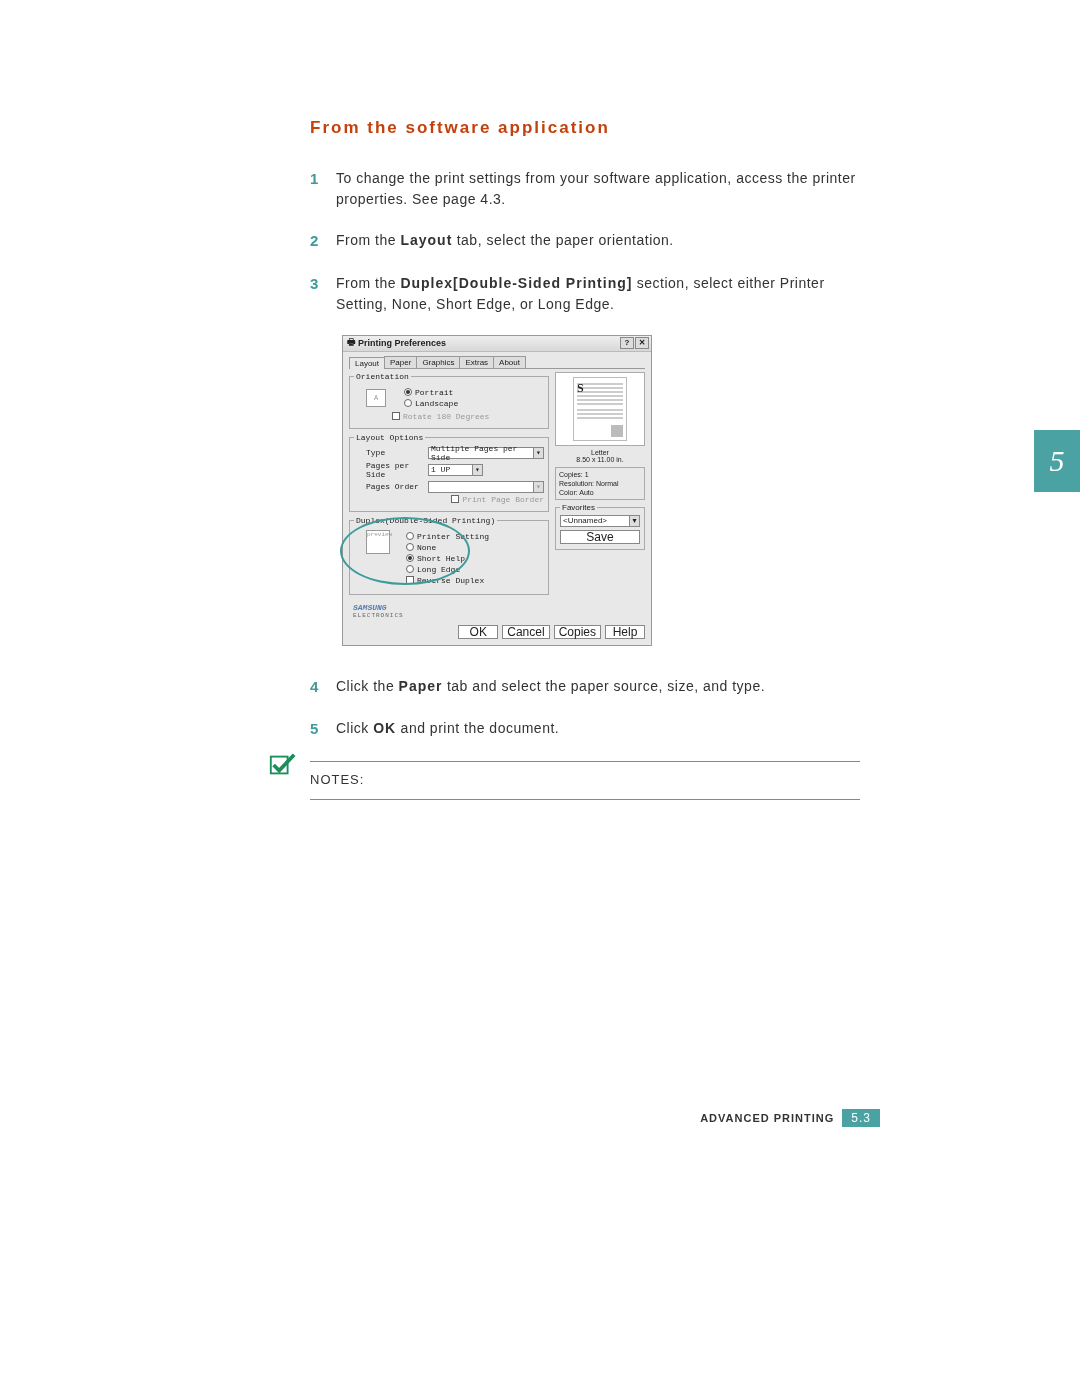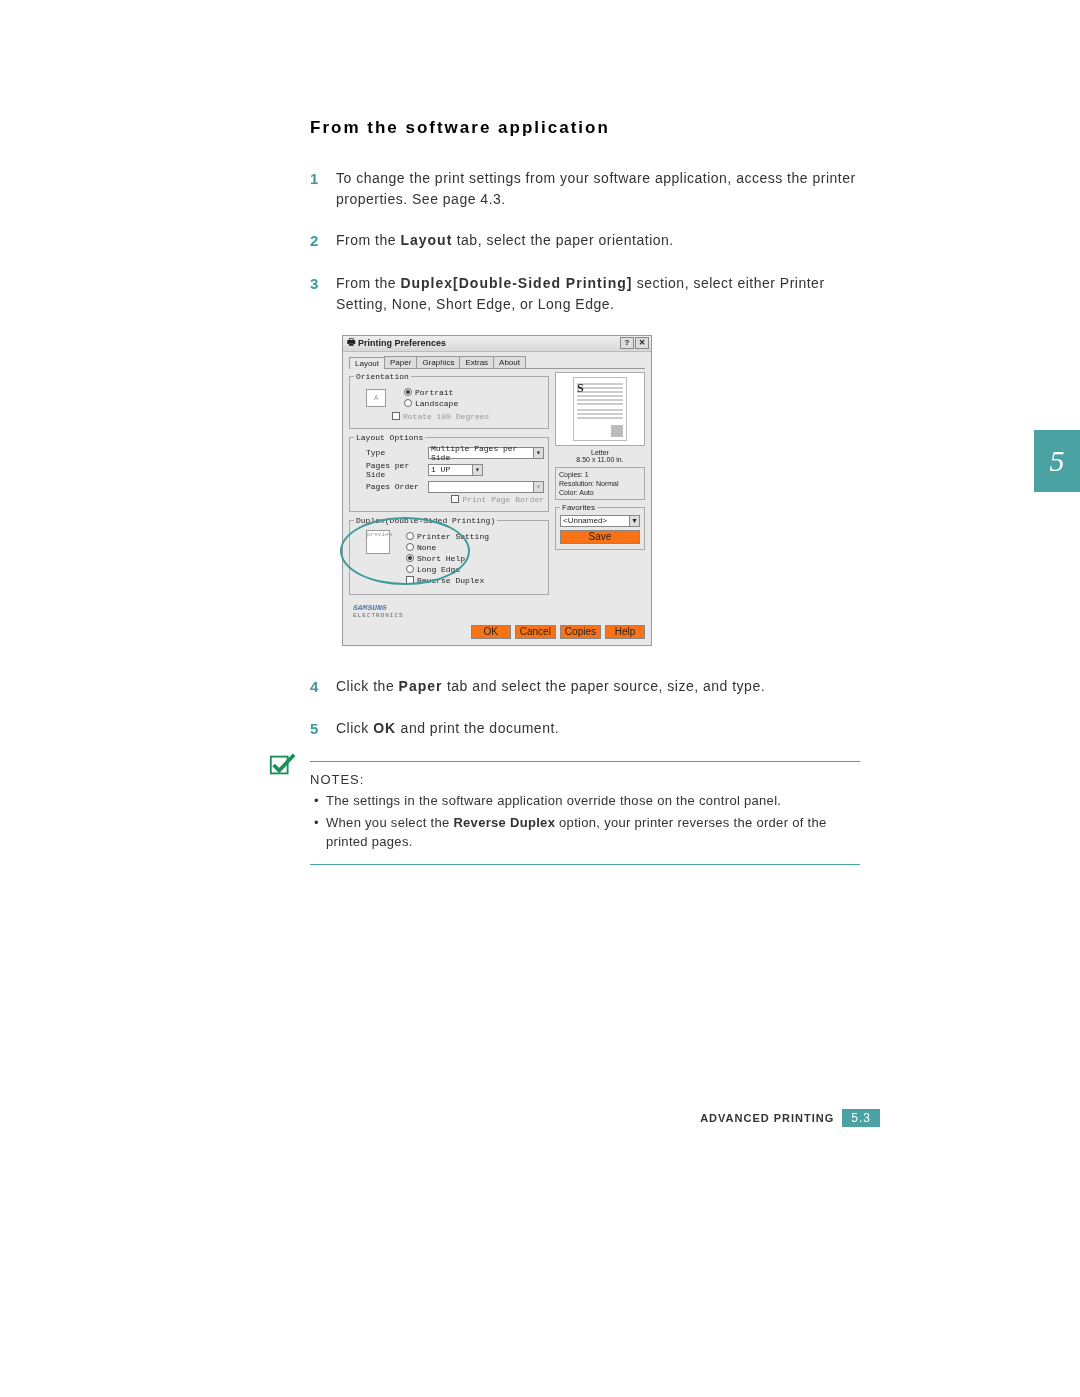--- a/index.html
+++ b/index.html
@@ -21,7 +21,7 @@
     font-size: 17px;
     font-weight: bold;
     letter-spacing: 2px;
-    color: #000000;
+    color: #c2410c;
     margin-bottom: 30px;
   }
   .step {

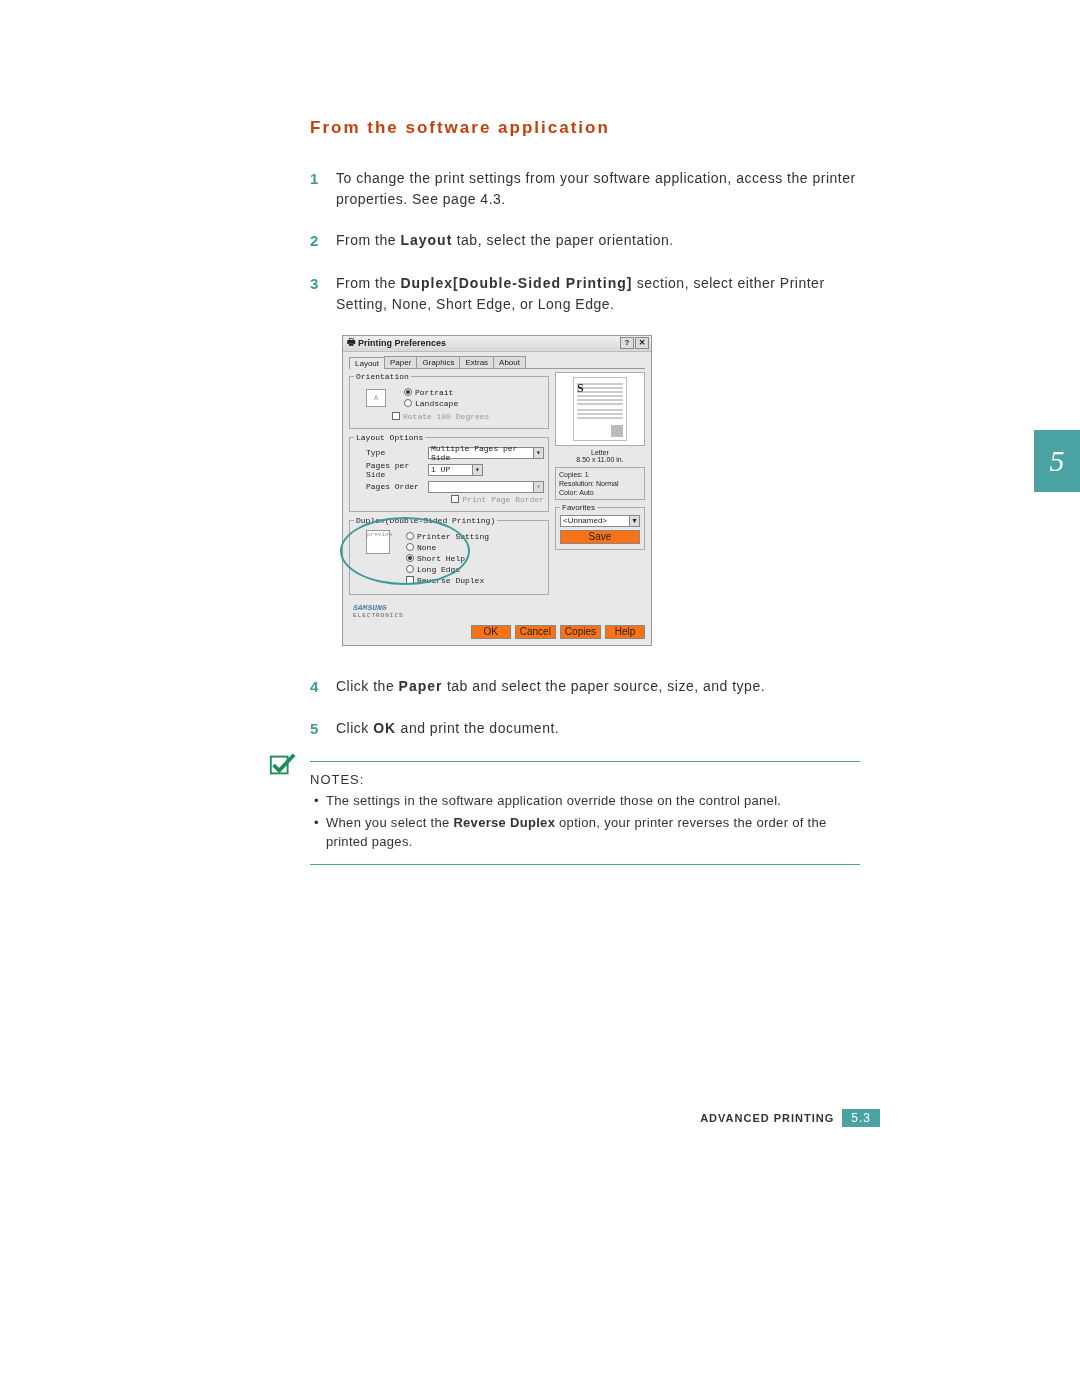--- a/index.html
+++ b/index.html
@@ -159,8 +159,8 @@
   .info { font-size: 7px; text-align:center; margin: 2px 0 4px; }
   .info2 { font-size: 7px; border:1px solid #aaa; padding:2px 3px; margin-bottom:3px; line-height:1.3;}
   .btn {
-    border: 1px solid #888; background: #f97316; height: 14px;
-    min-width: 40px; font-size: 10px; display:flex; align-items:center;
+    border: 1px solid #888; background: #ffffff; height: 14px;
+    min-width: 40px; font-size: 12px; display:flex; align-items:center;
     justify-content:center; padding: 0 4px;
   }
   .btnrow { display:flex; gap:4px; justify-content:flex-end; margin-top:4px;}

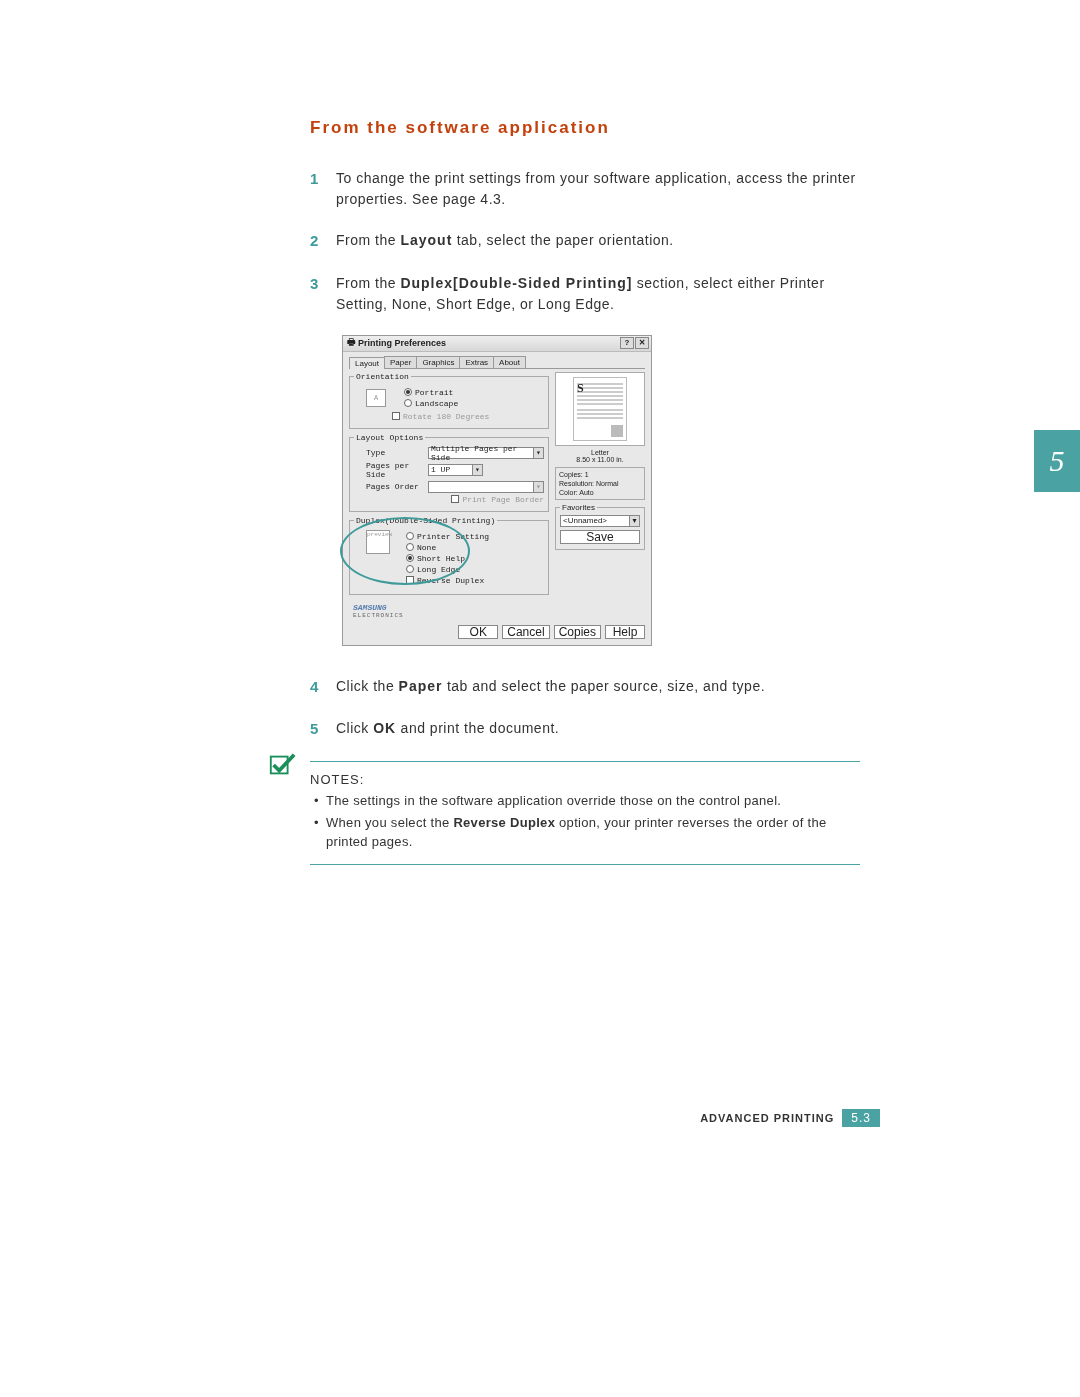--- a/index.html
+++ b/index.html
@@ -397,12 +397,6 @@
     <hr class="hr">
     <div class="notes-body">
       <span class="cap">NOTES:</span>
-      <ul>
-        <li>The settings in the software application override those on the control panel.</li>
-        <li>
-          <span>When you select the </span><b>Reverse Duplex</b><span> option, your printer reverses the order of the printed pages.</span>
-        </li>
-      </ul>
     </div>
     <hr class="hr">
   </div>

